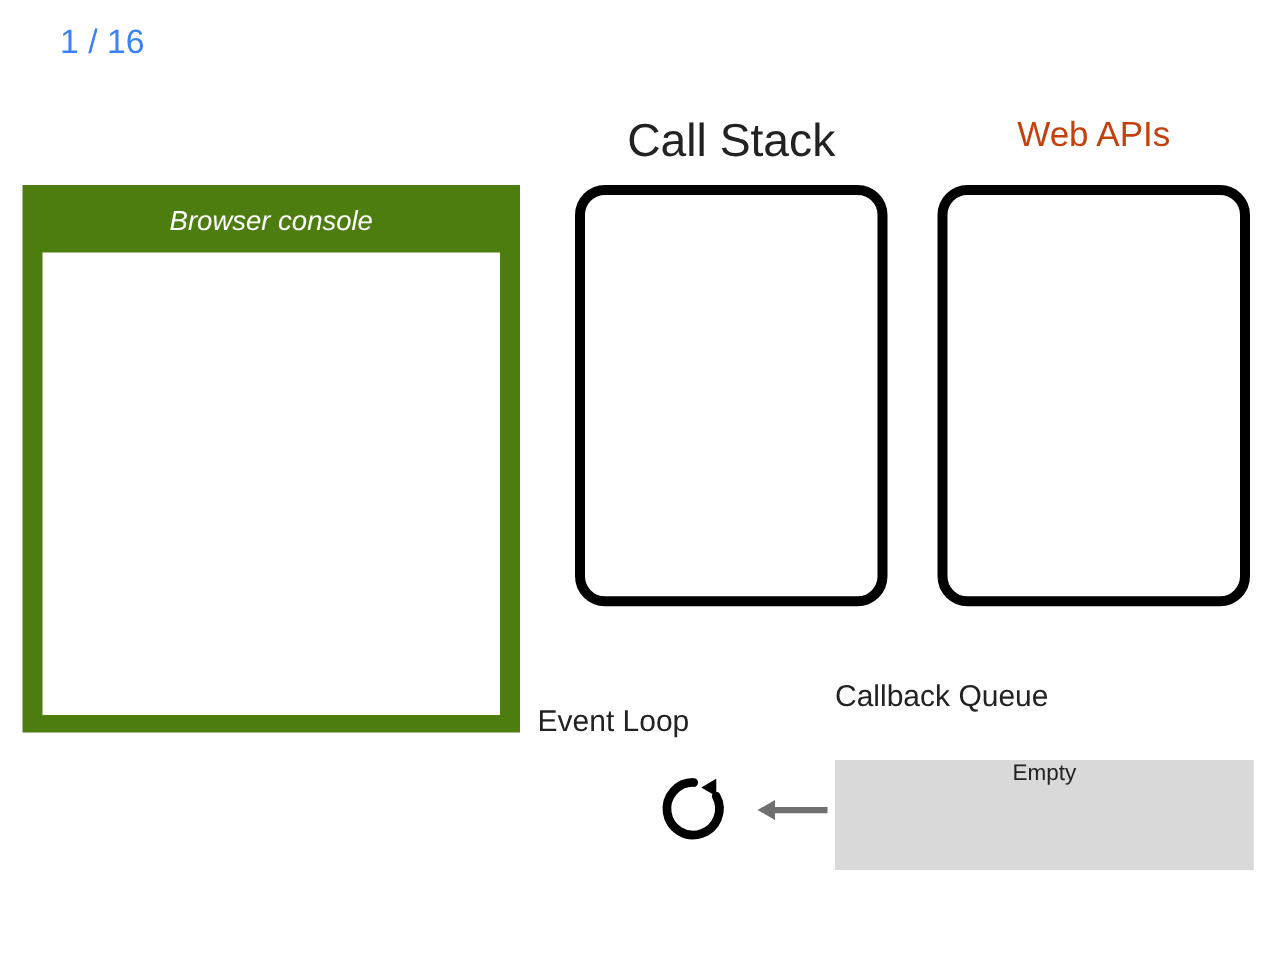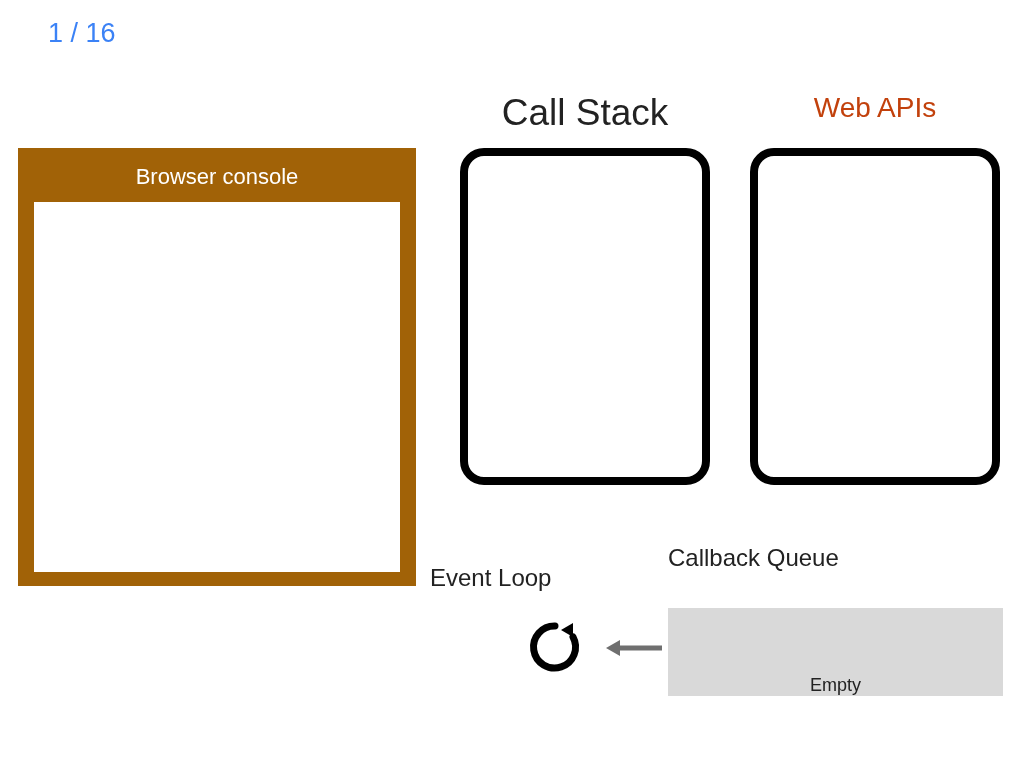--- a/index.html
+++ b/index.html
@@ -31,7 +31,8 @@
       left: 18px;
       width: 398px;
       height: 438px;
-      background: #a16207;
+      background: #4d7c0f;
+      font-style: italic;
     }
     .console-title {
       text-align: center;

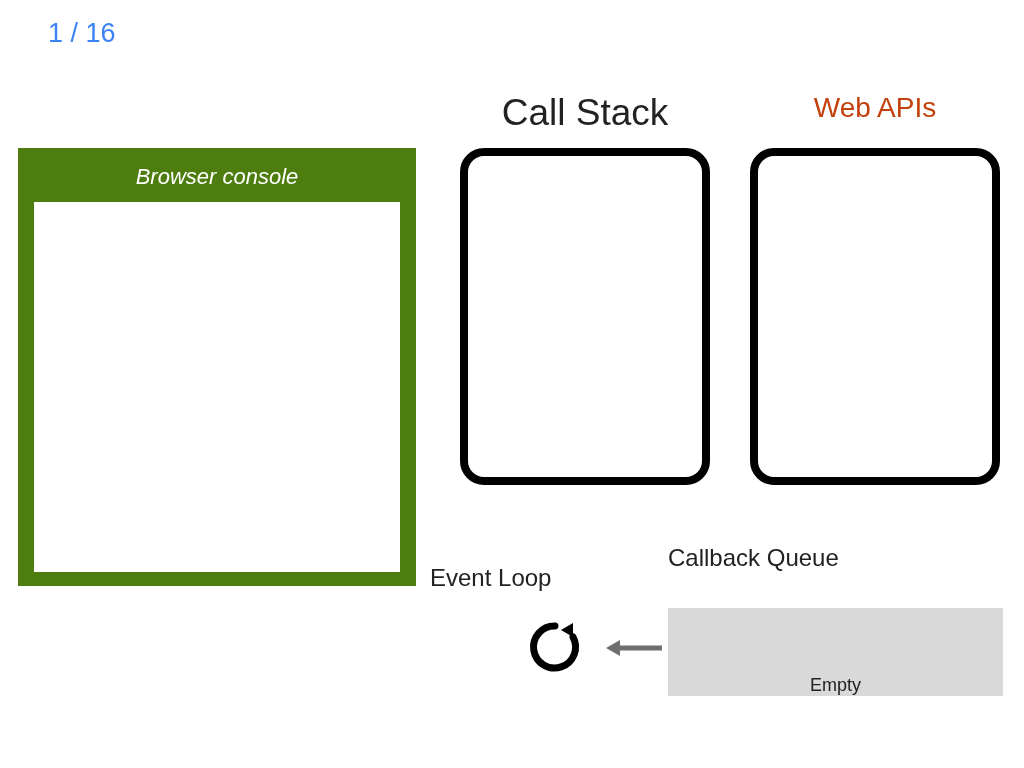--- a/index.html
+++ b/index.html
@@ -133,7 +133,7 @@
       height: 88px;
       background: #d9d9d9;
       display: flex;
-      align-items: flex-end;
+      align-items: flex-start;
       justify-content: center;
     }
     .queue-text {

